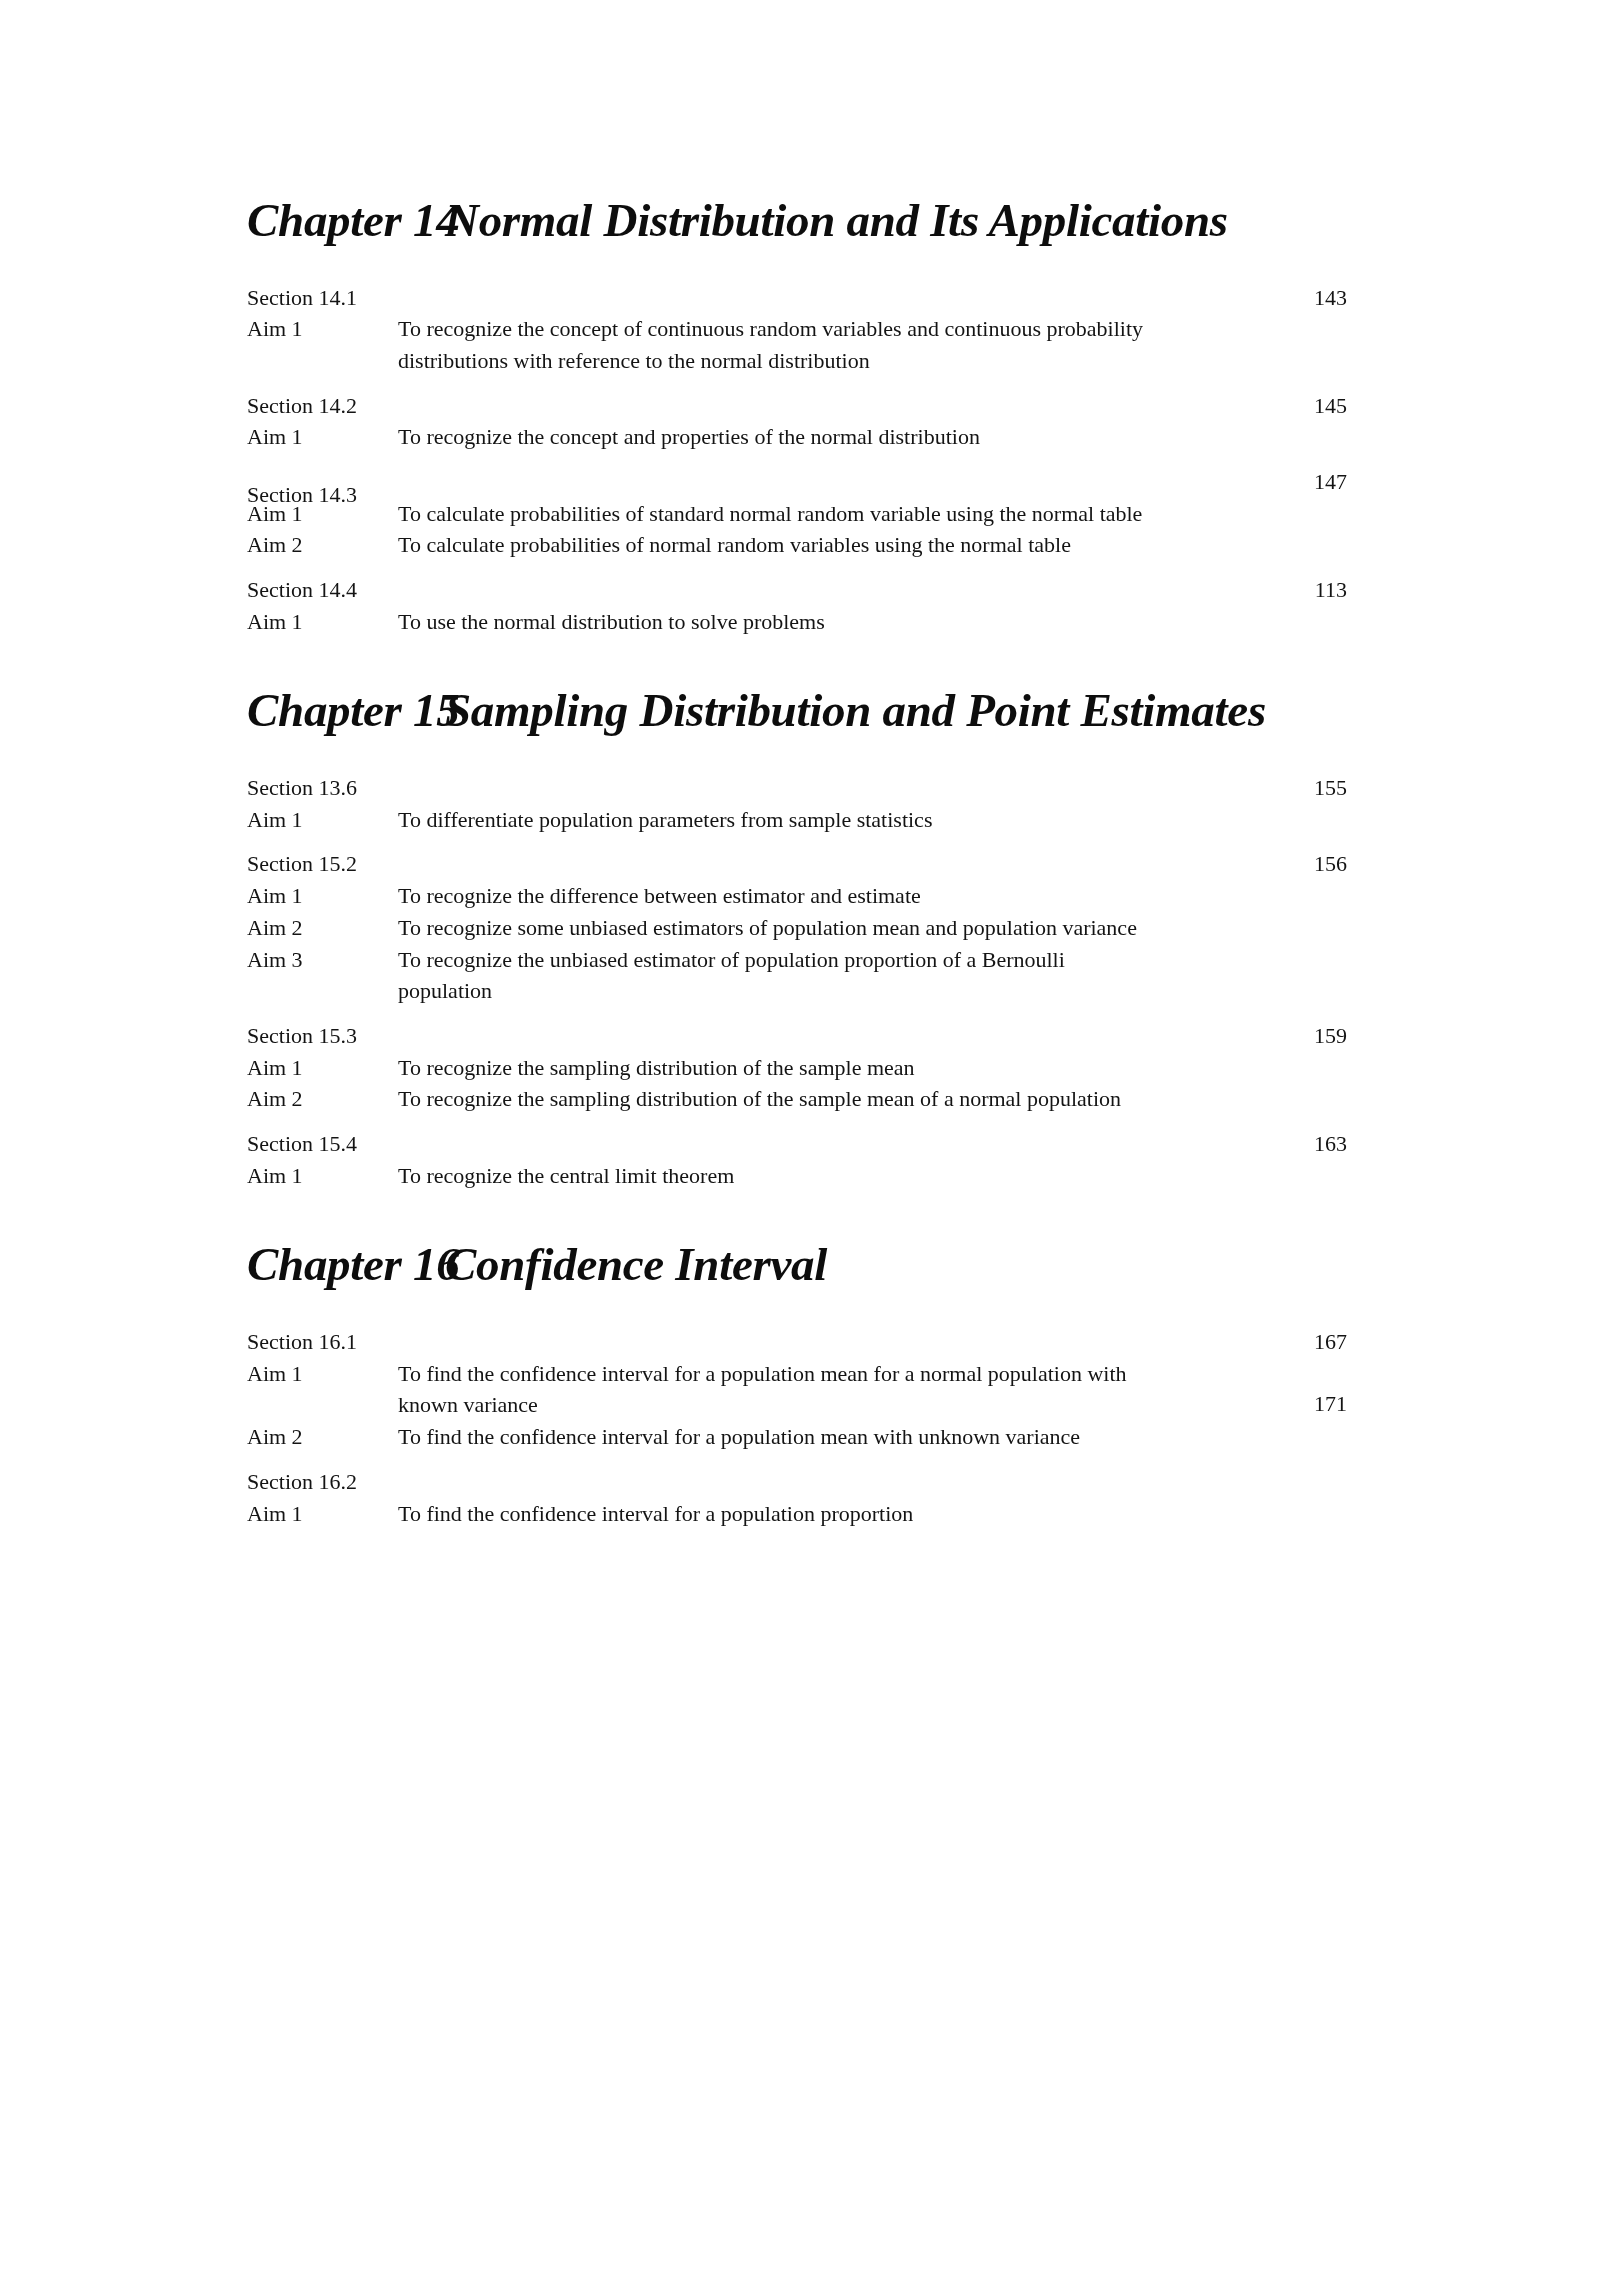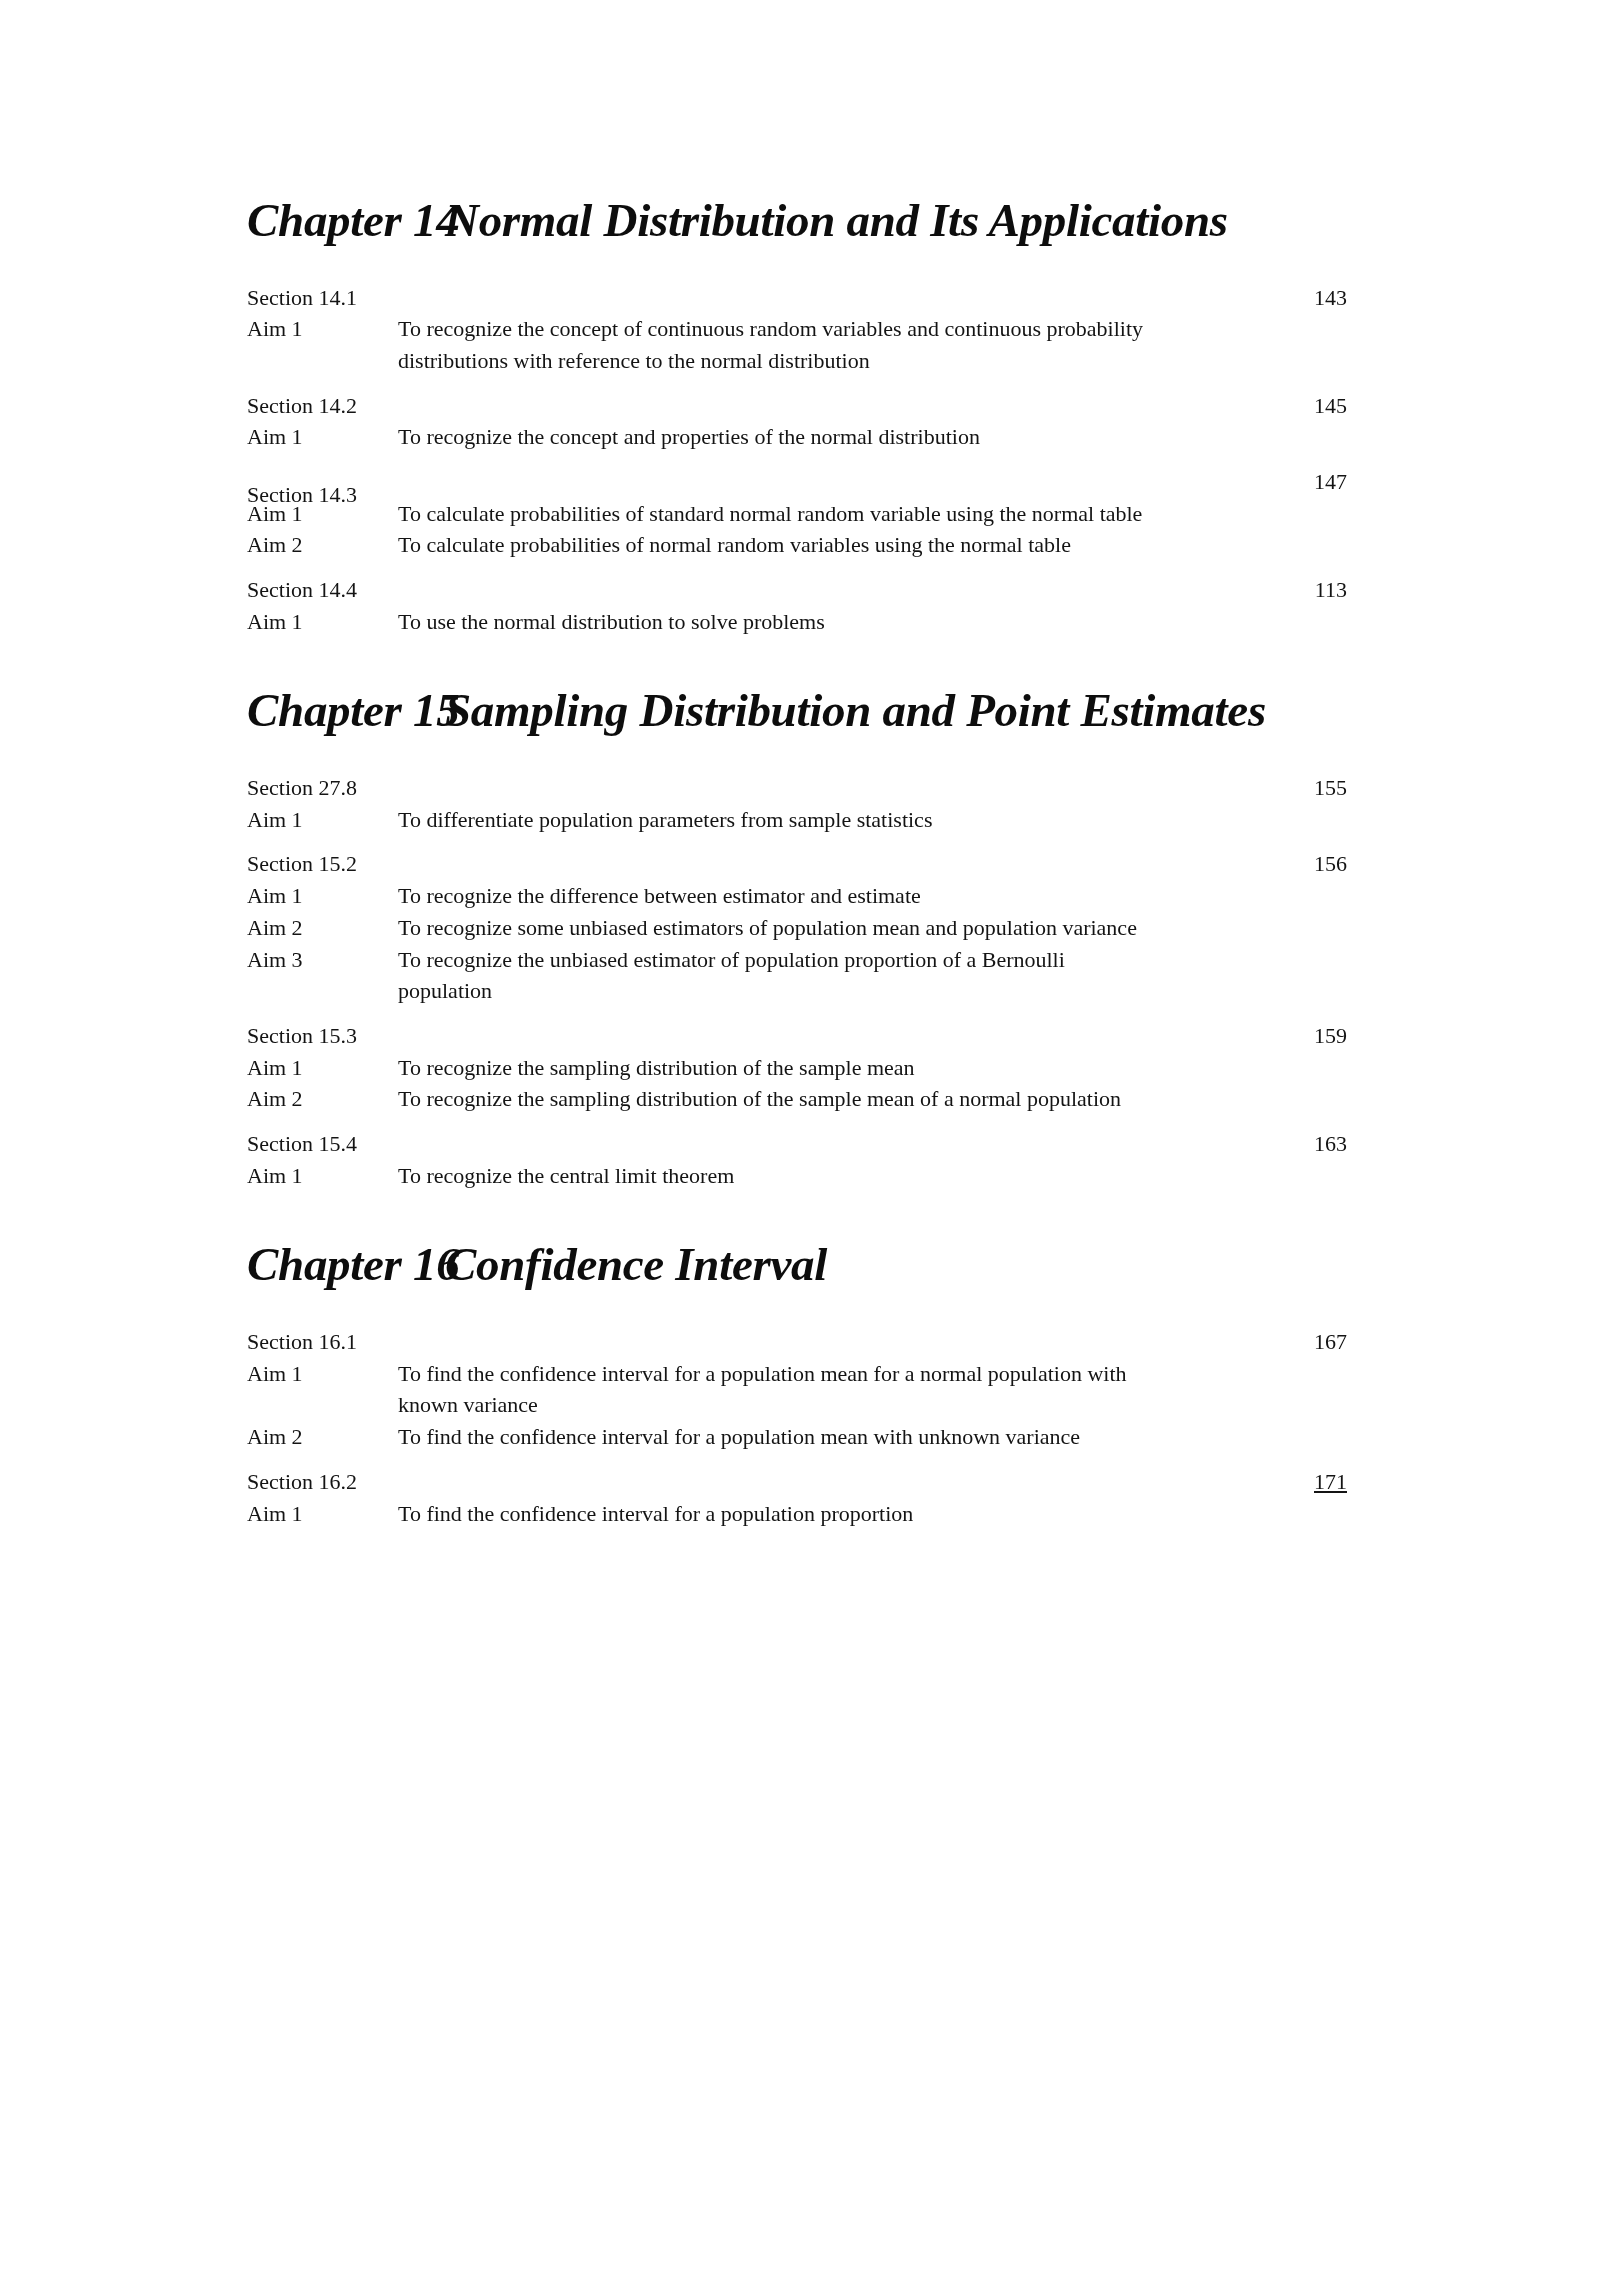--- a/index.html
+++ b/index.html
@@ -67,7 +67,7 @@
     <div>
       <div class="chapter-heading" style="top: 693px;"><span class="chap-num">Chapter 15</span><span class="chap-title">Sampling Distribution and Point Estimates</span></div>
       <div>
-        <div class="line sec-label" style="top: 777px;">Section 27.8</div>
+        <div class="line sec-label" style="top: 777px;">Section 13.6</div>
         <div class="line page-num" style="top: 777px;">155</div>
         <div>
           <div class="line aim-label" style="top: 809px;">Aim 1</div>

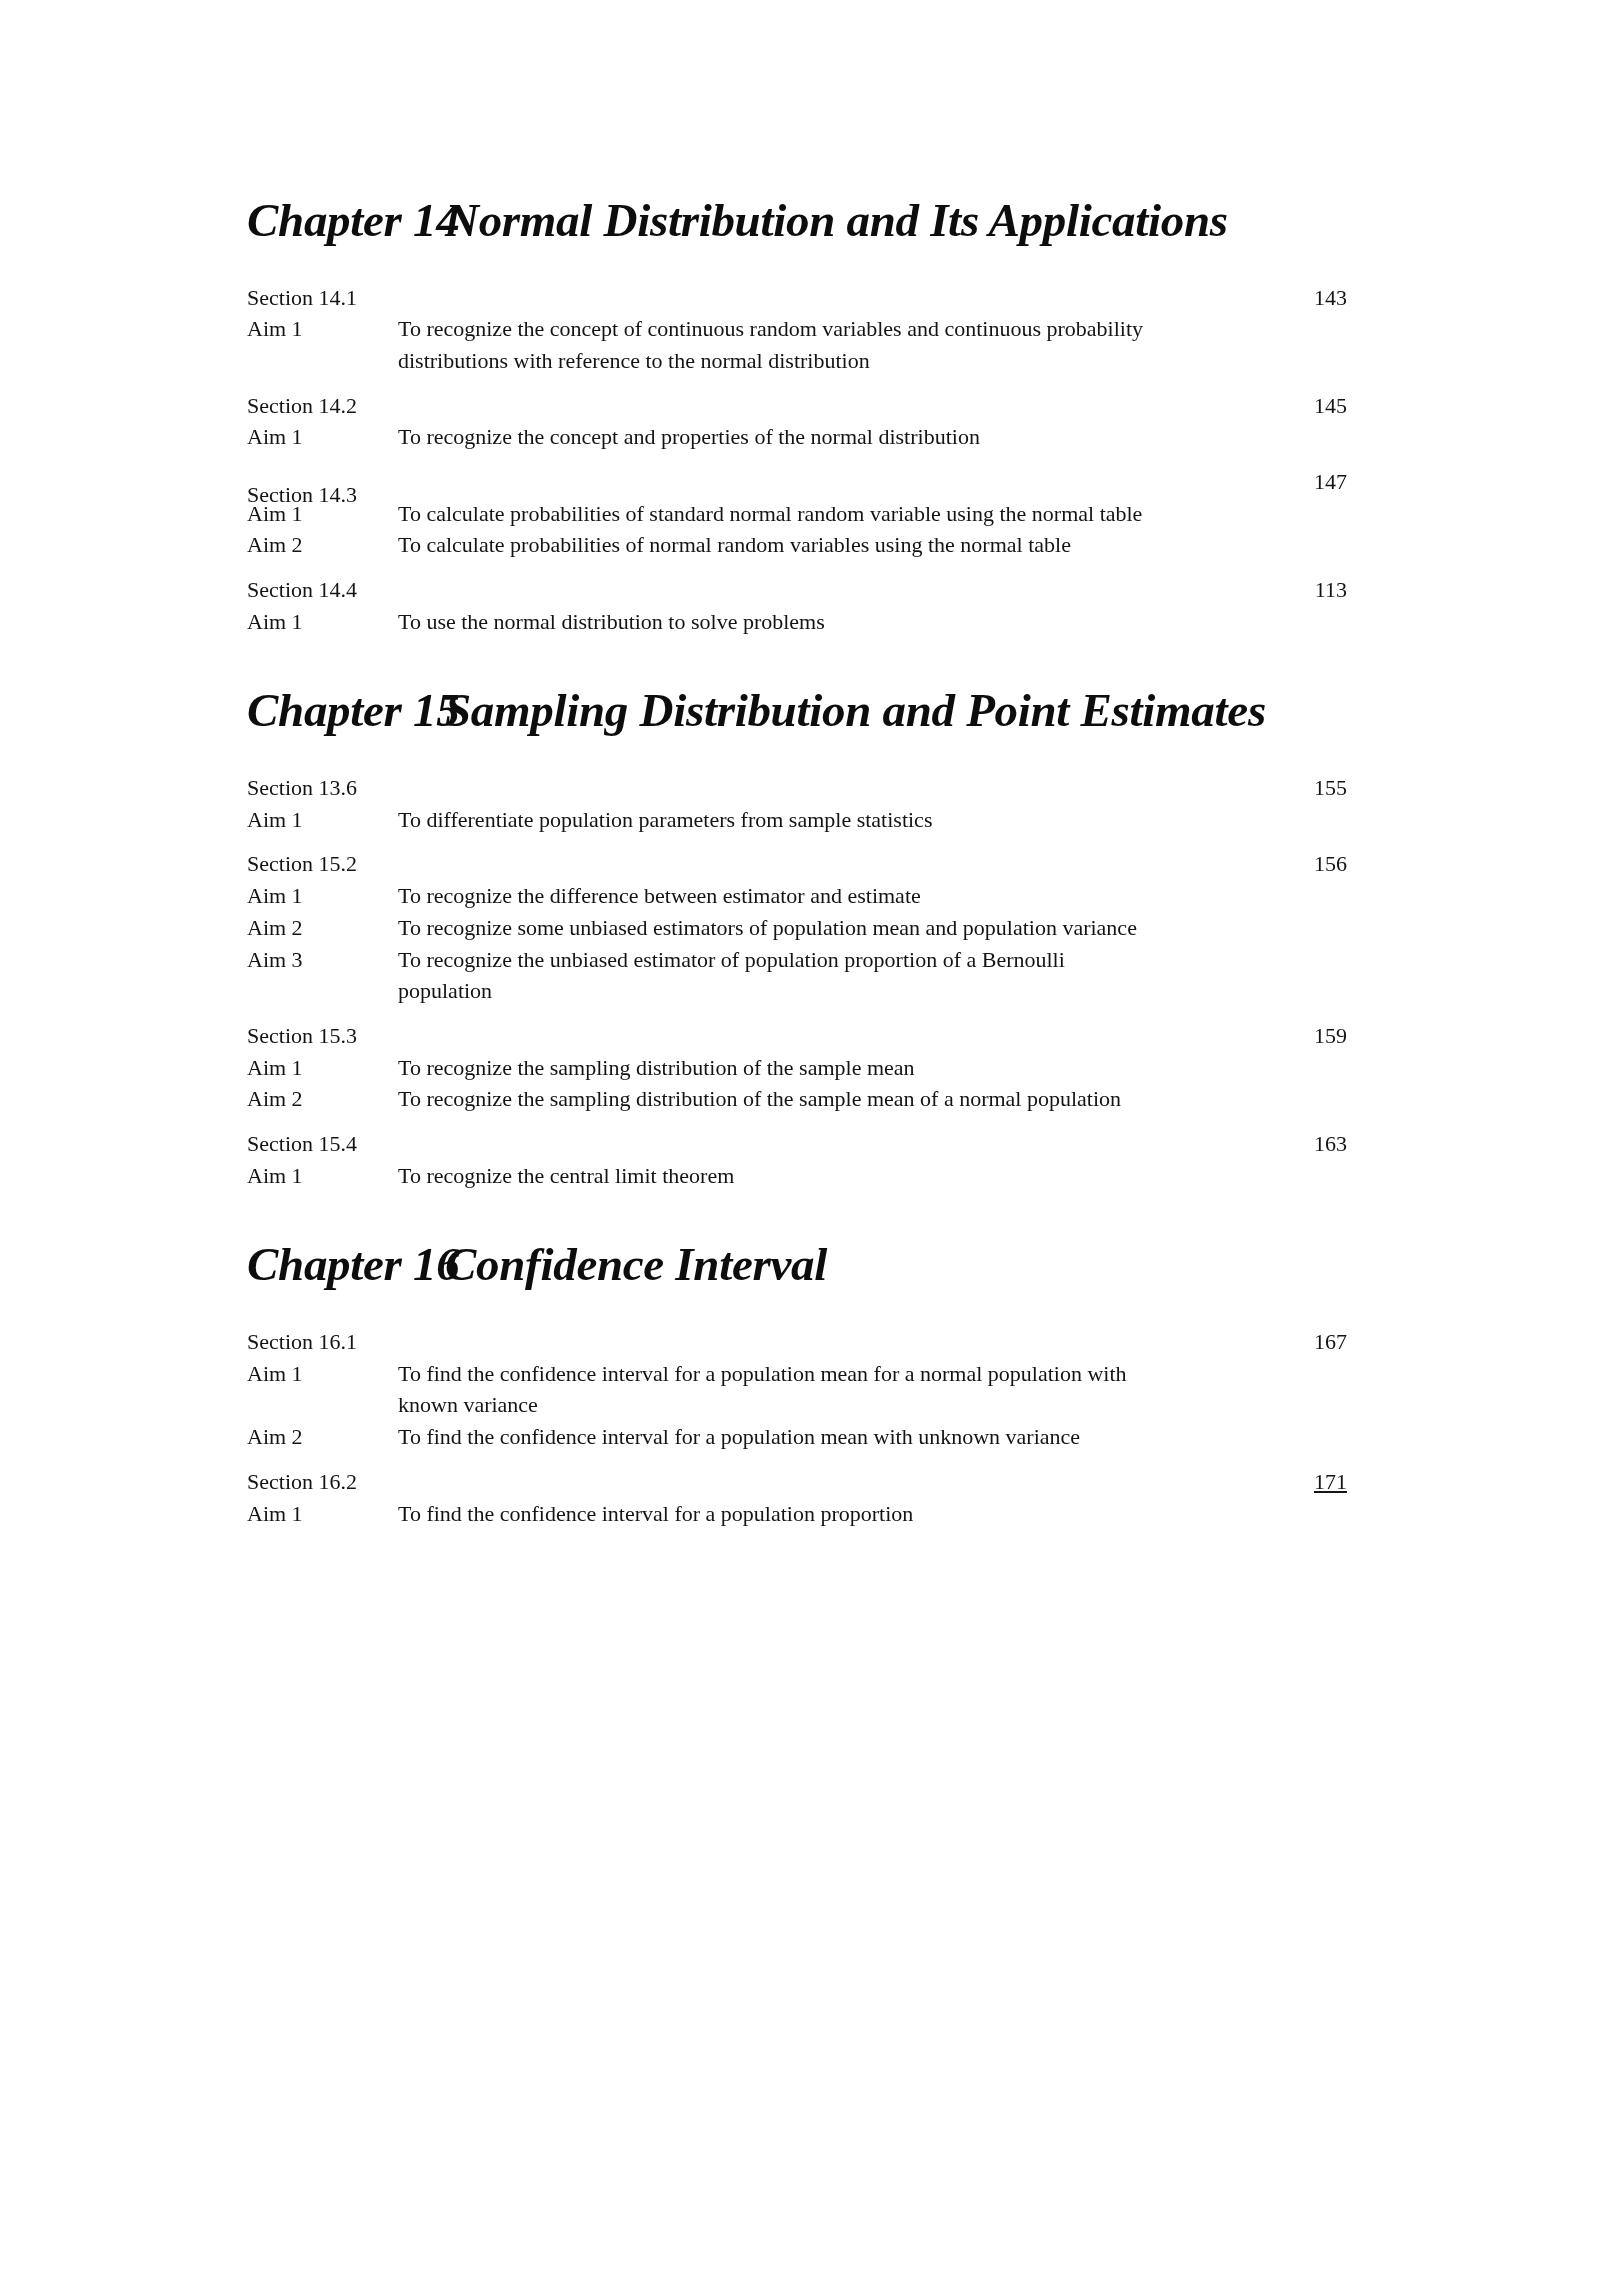--- a/index.html
+++ b/index.html
@@ -129,7 +129,7 @@
       </div>
       <div>
         <div class="line sec-label" style="top: 1471px;">Section 16.2</div>
-        <div class="line page-num" style="top: 1471px; text-decoration: underline;">171</div>
+        <div class="line page-num" style="top: 1393px;">171</div>
         <div>
           <div class="line aim-label" style="top: 1503px;">Aim 1</div>
           <div class="line aim-text" style="top: 1503px;">To find the confidence interval for a population proportion</div>

